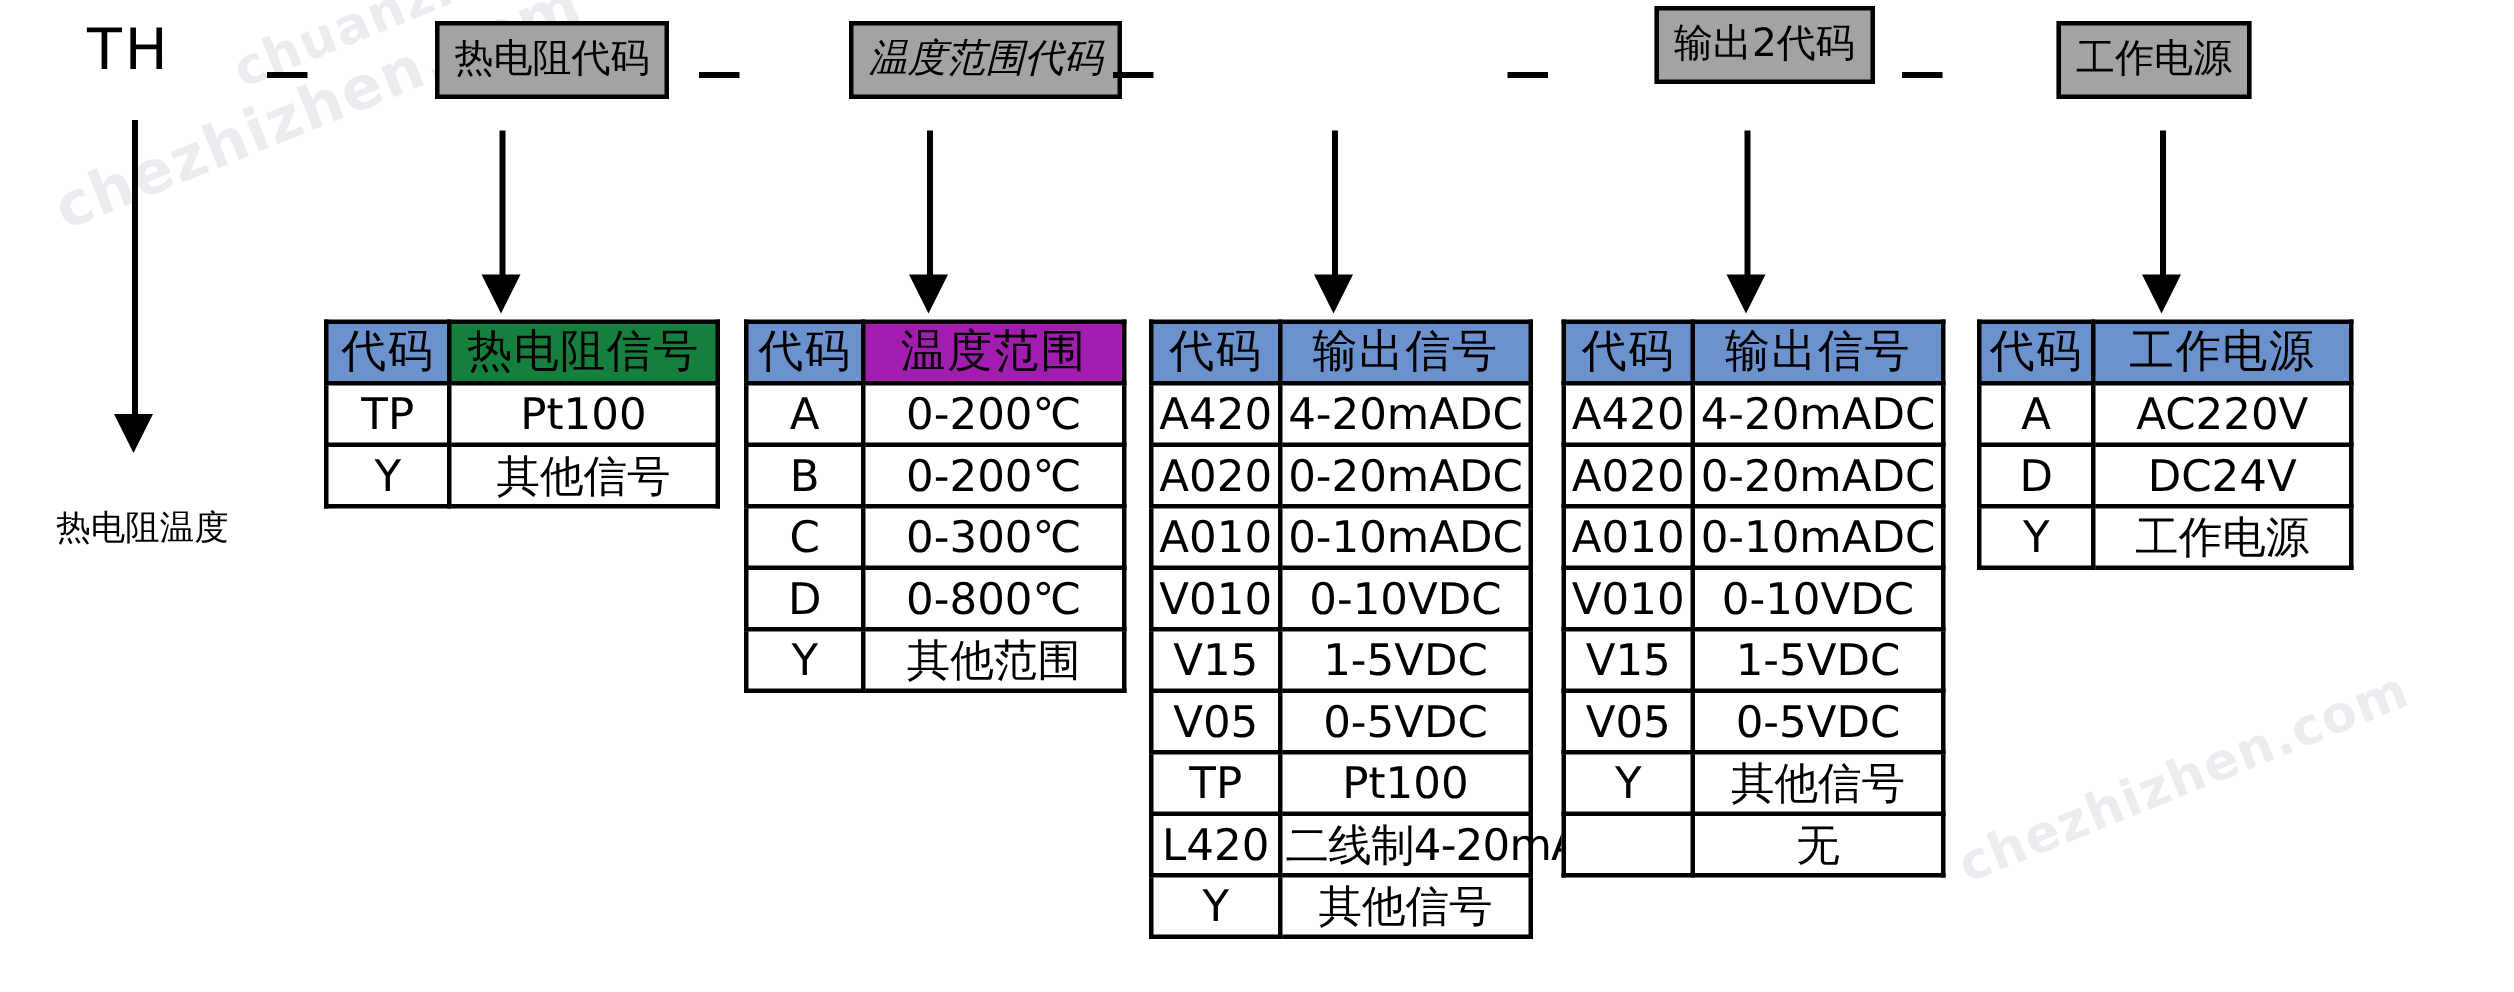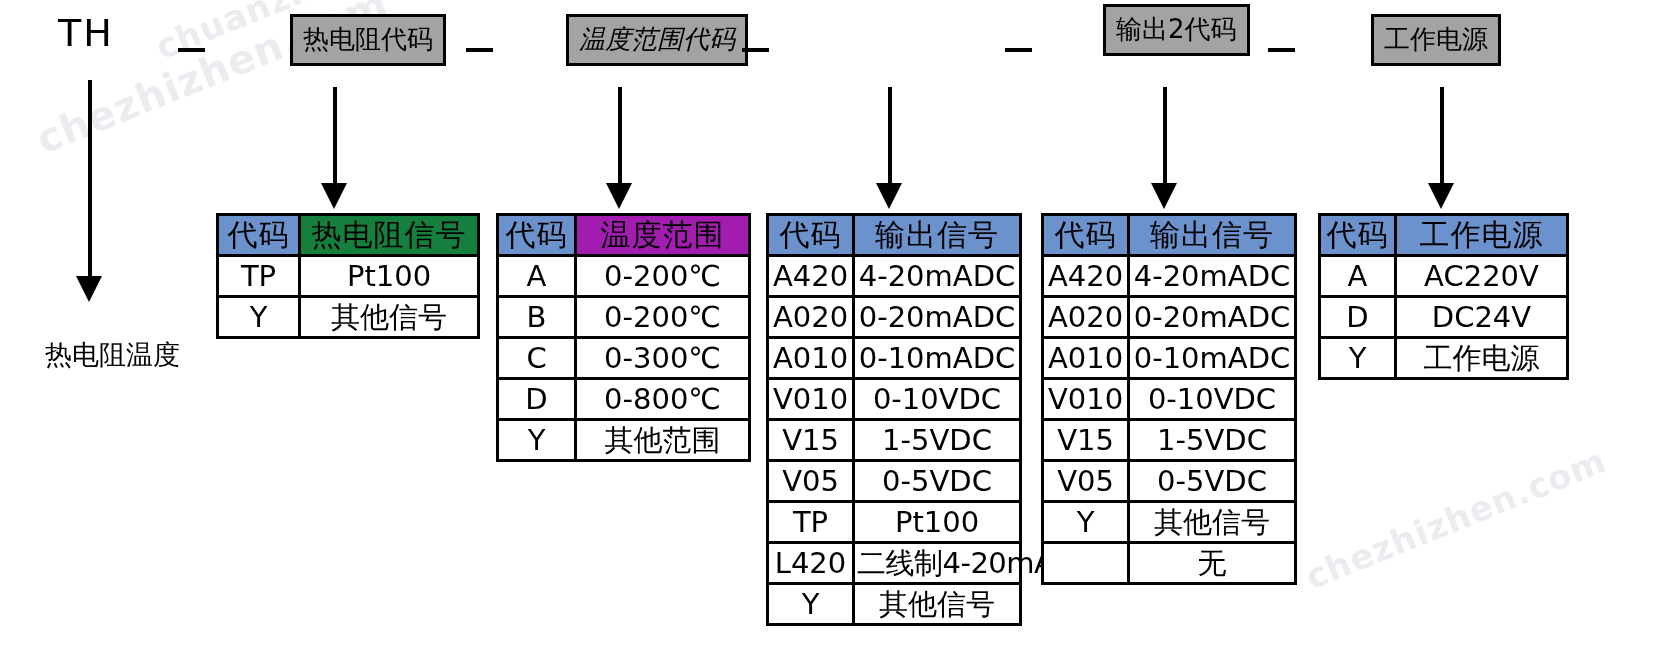--- a/index.html
+++ b/index.html
@@ -90,9 +90,9 @@
   
   .leaf-label {
     position: absolute;
-    font-size: 27px;
+    font-size: 23px;
     line-height: 1.28;
-    text-align: right;
+    text-align: center;
     white-space: nowrap;
   }
 

